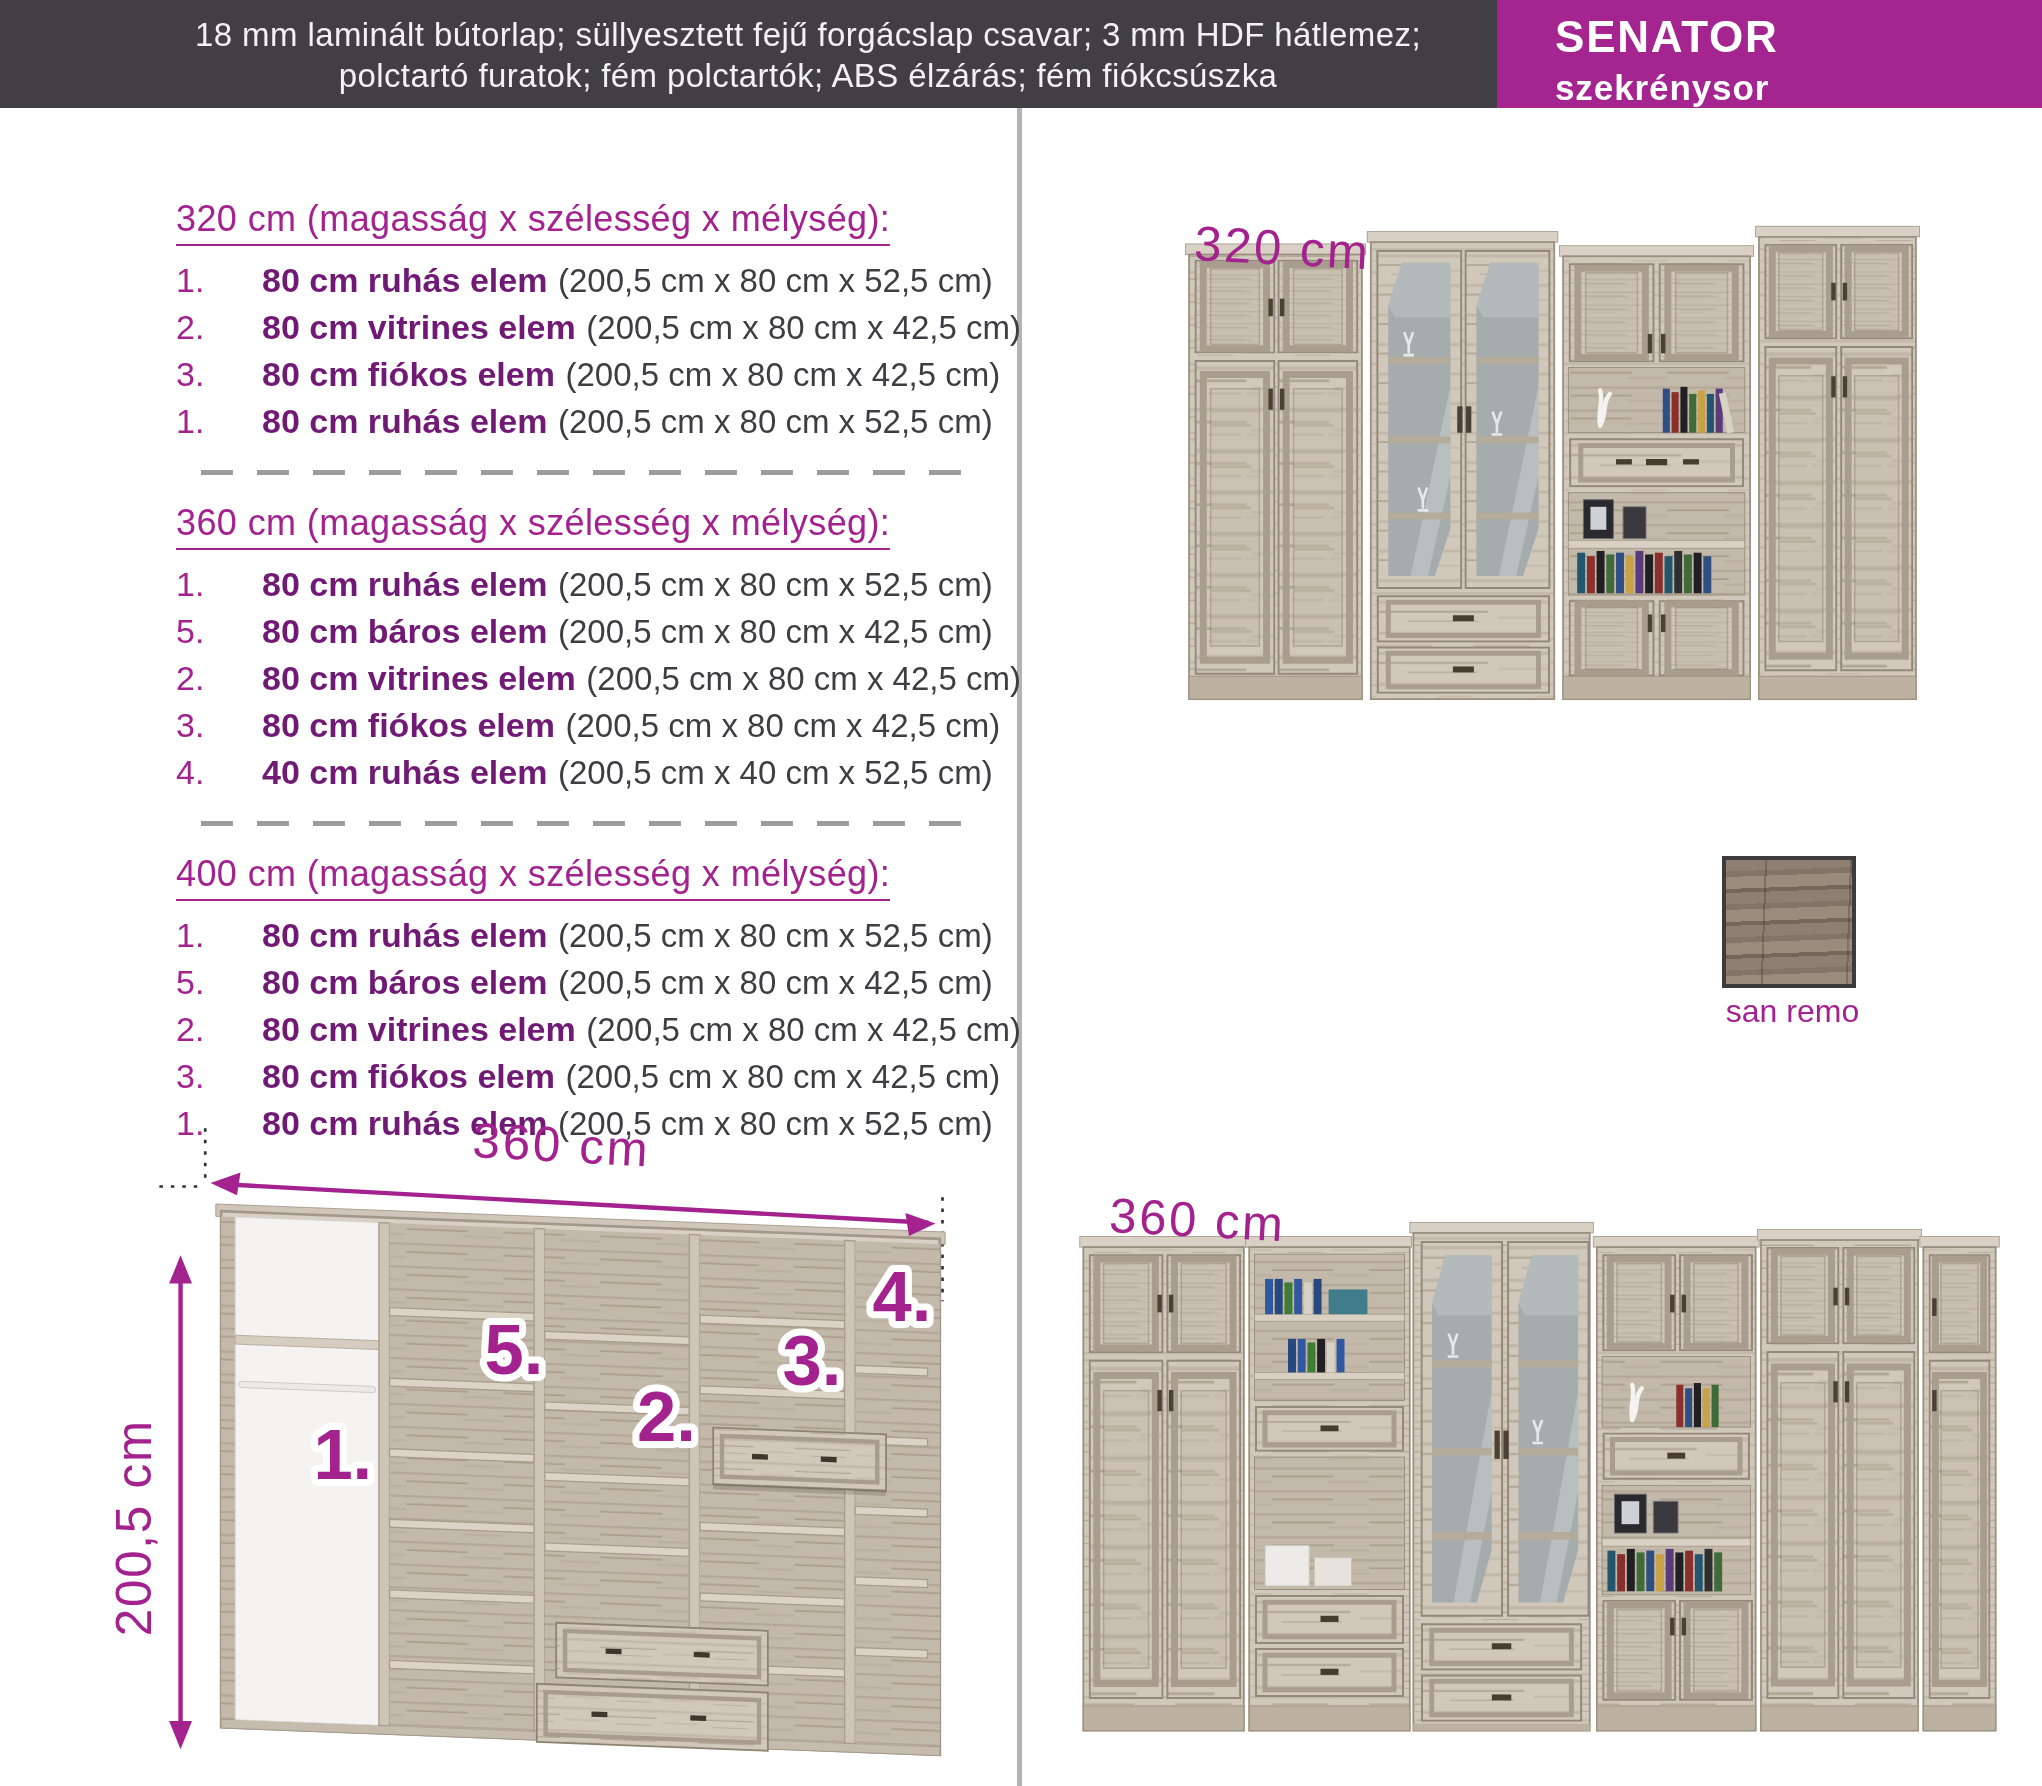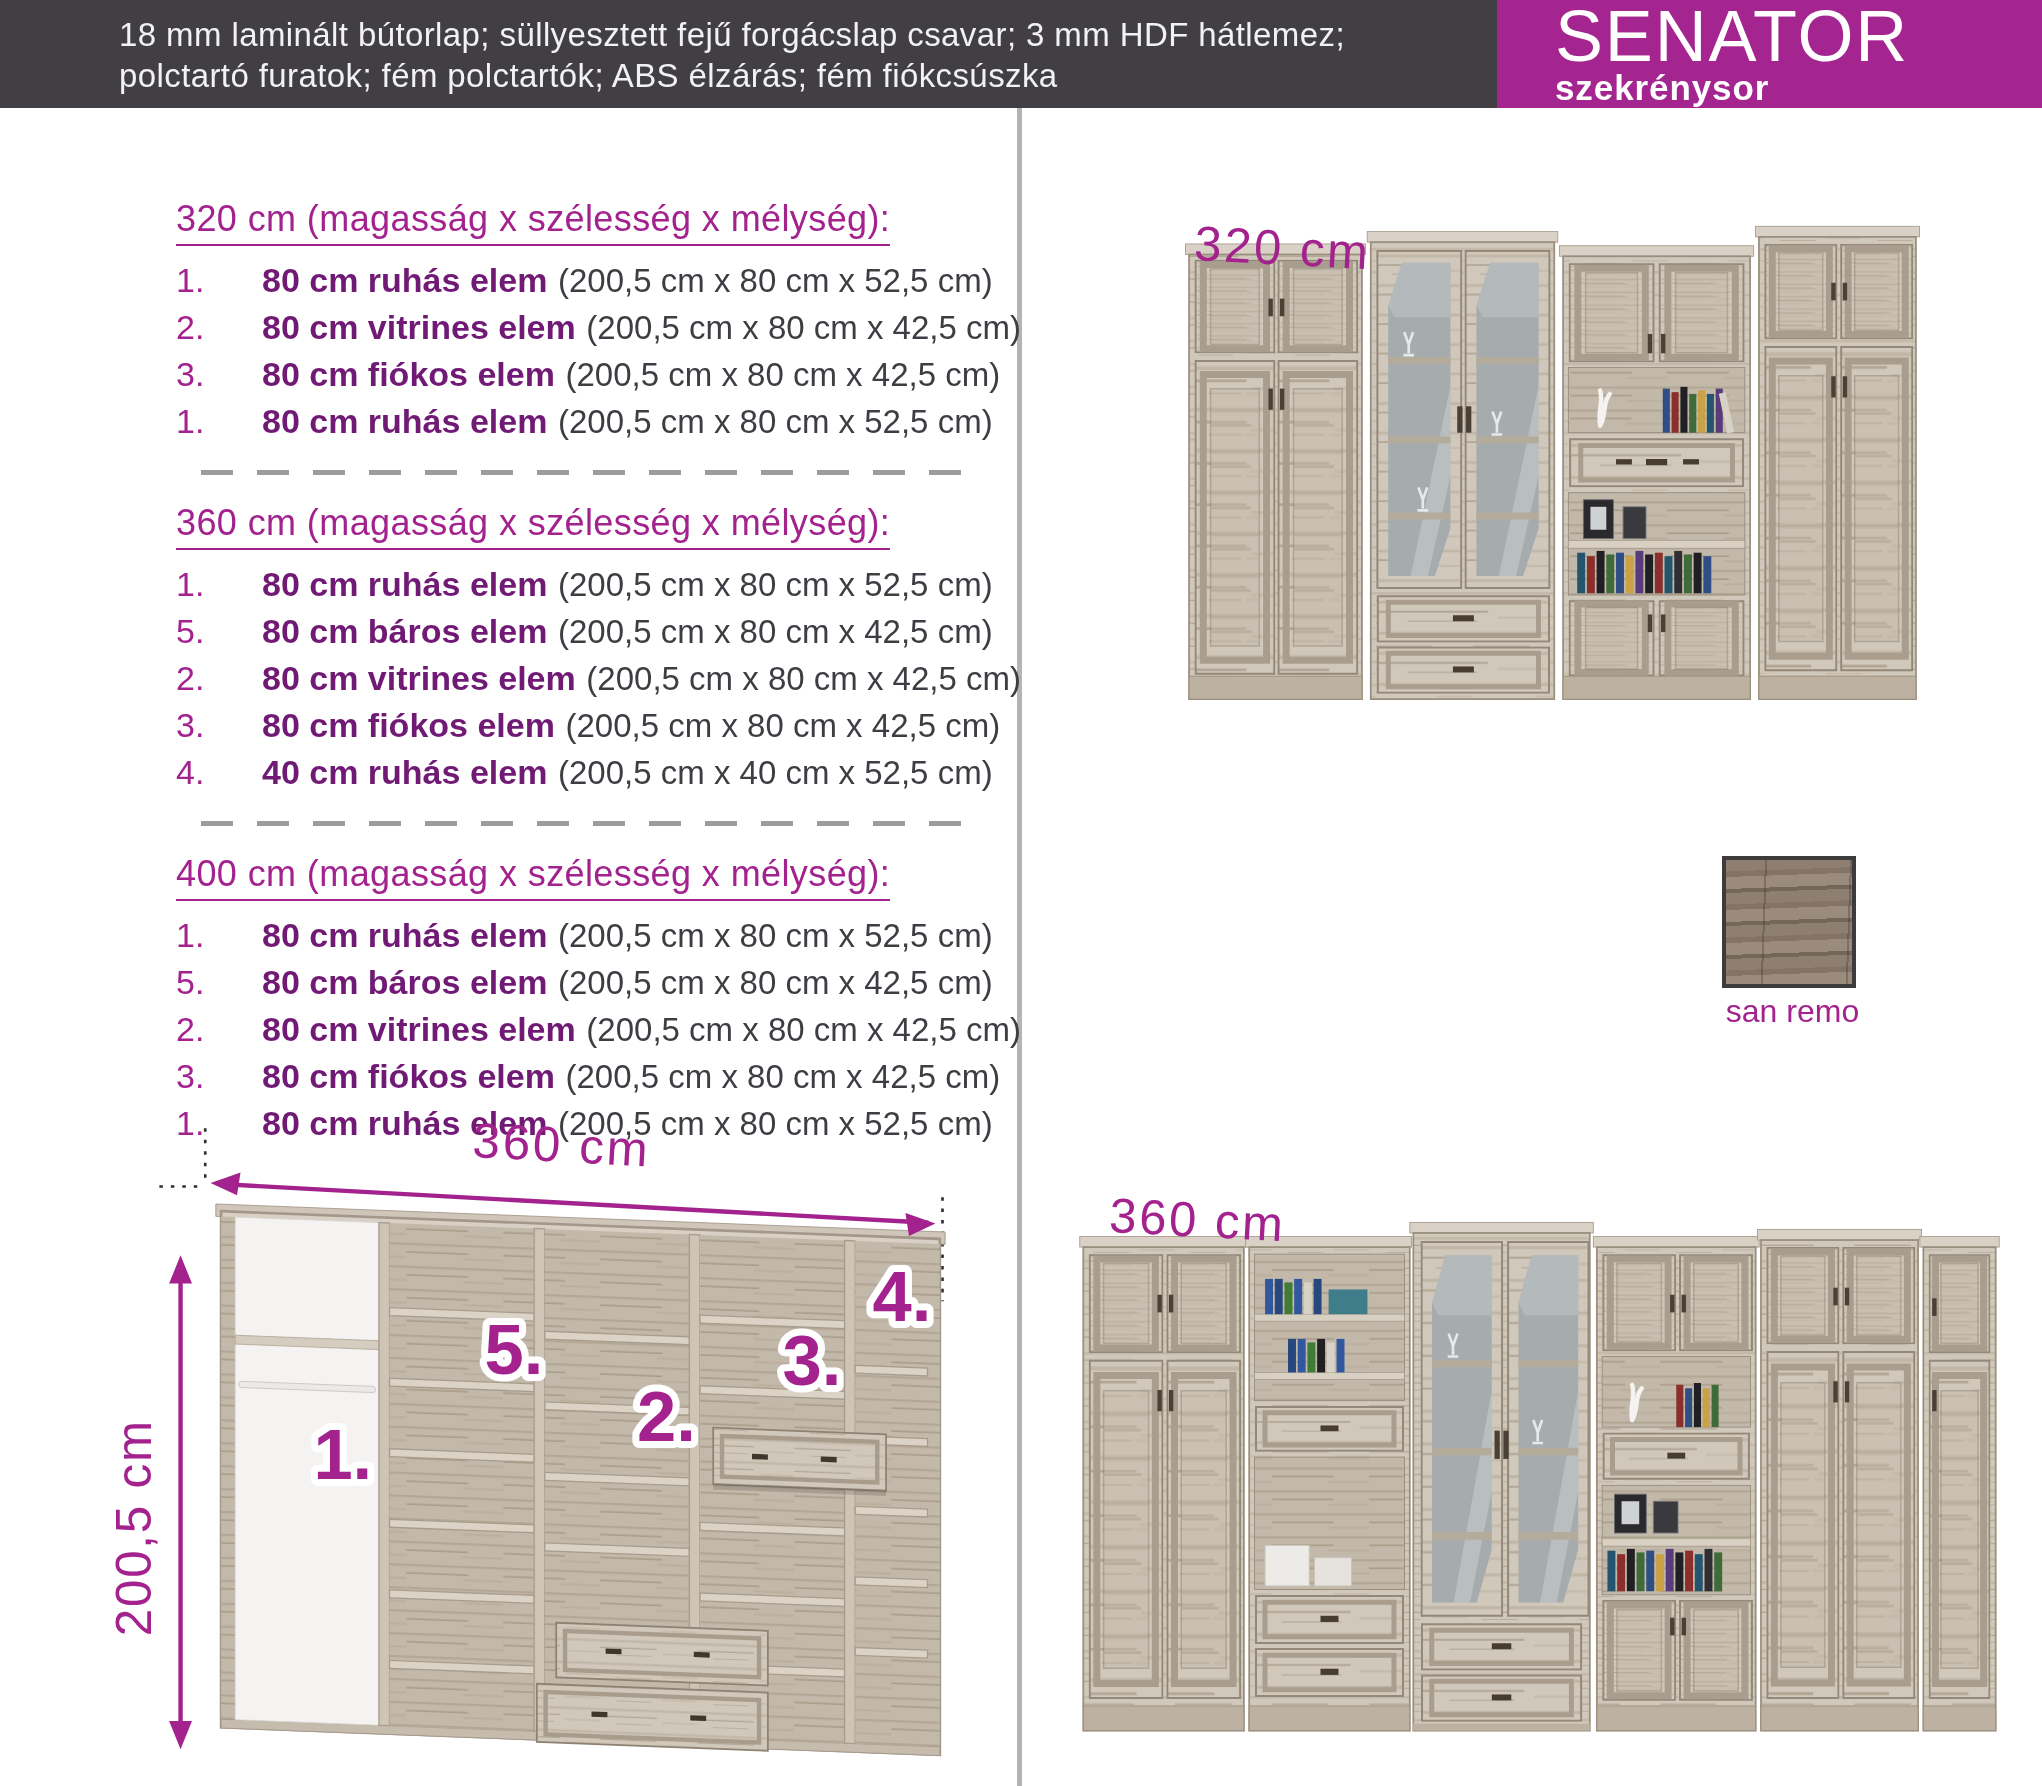--- a/index.html
+++ b/index.html
@@ -14,7 +14,7 @@
 
   
   .topbar{position:absolute;left:0;top:0;width:1497px;height:108px;background:var(--header-bg);}
-  .topbar-text{padding:14px 0 0 119px;color:#f2f1f3;font-size:33px;line-height:41px;letter-spacing:0.4px;white-space:nowrap;}
+  .topbar-text{padding:14px 0 0 119px;color:#f2f1f3;font-size:33px;line-height:41px;letter-spacing:0.4px;white-space:nowrap;text-align:center;}
   .brand{position:absolute;left:1497px;top:0;width:545px;height:108px;background:var(--brand-bg);color:#fff;padding:3.5px 0 0 58px;overflow:hidden;}
   .brand-name{font-size:72px;font-weight:400;letter-spacing:1.8px;line-height:65px;}
   .brand-sub{font-size:35px;font-weight:700;line-height:37px;letter-spacing:0.9px;}

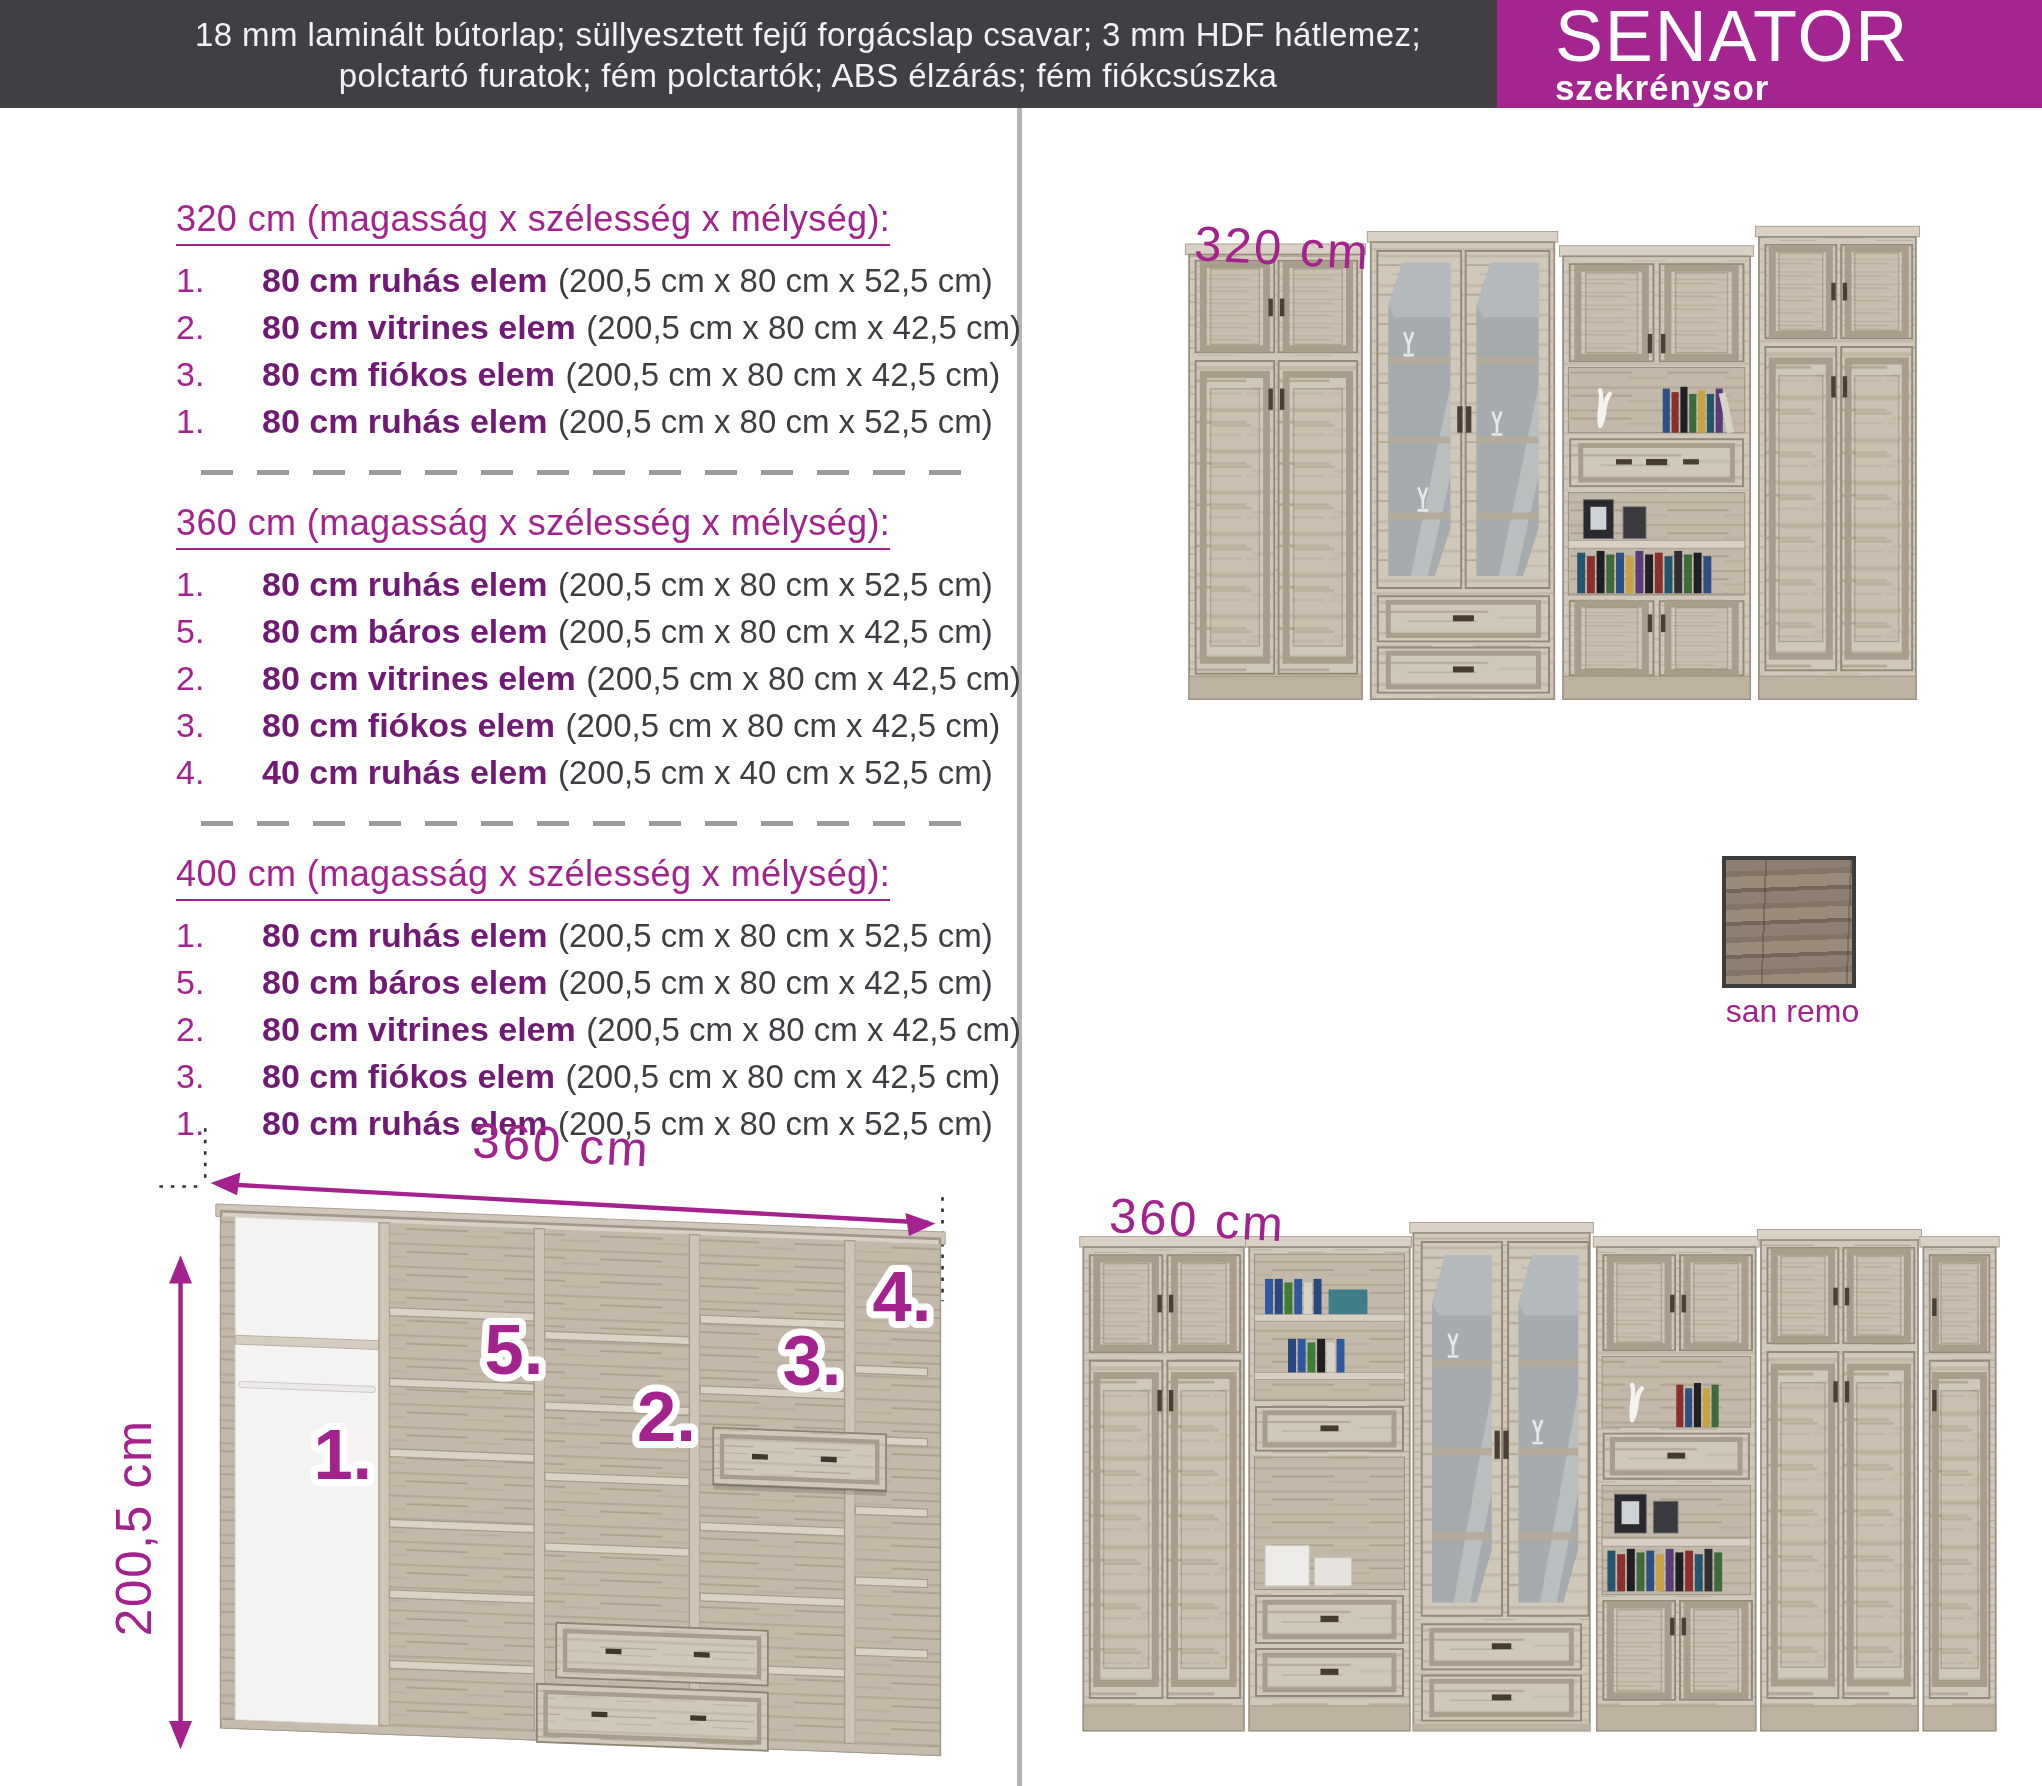--- a/index.html
+++ b/index.html
@@ -16,7 +16,7 @@
   .topbar{position:absolute;left:0;top:0;width:1497px;height:108px;background:var(--header-bg);}
   .topbar-text{padding:14px 0 0 119px;color:#f2f1f3;font-size:33px;line-height:41px;letter-spacing:0.4px;white-space:nowrap;text-align:center;}
   .brand{position:absolute;left:1497px;top:0;width:545px;height:108px;background:var(--brand-bg);color:#fff;padding:3.5px 0 0 58px;overflow:hidden;}
-  .brand-name{font-size:72px;font-weight:400;letter-spacing:1.8px;line-height:65px;}
+  .brand-name{font-size:44px;font-weight:700;letter-spacing:1.8px;line-height:65px;}
   .brand-sub{font-size:35px;font-weight:700;line-height:37px;letter-spacing:0.9px;}
 
   

